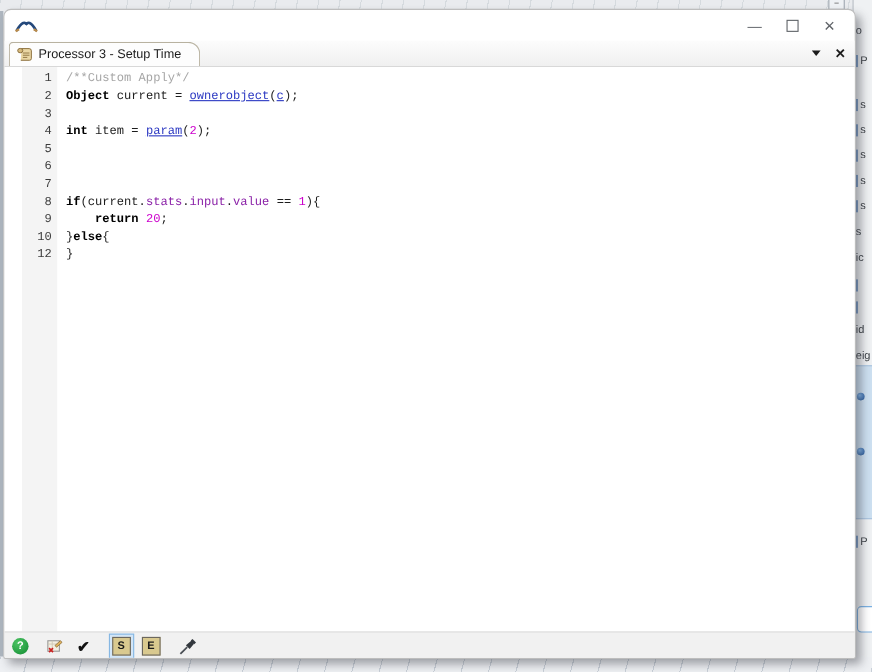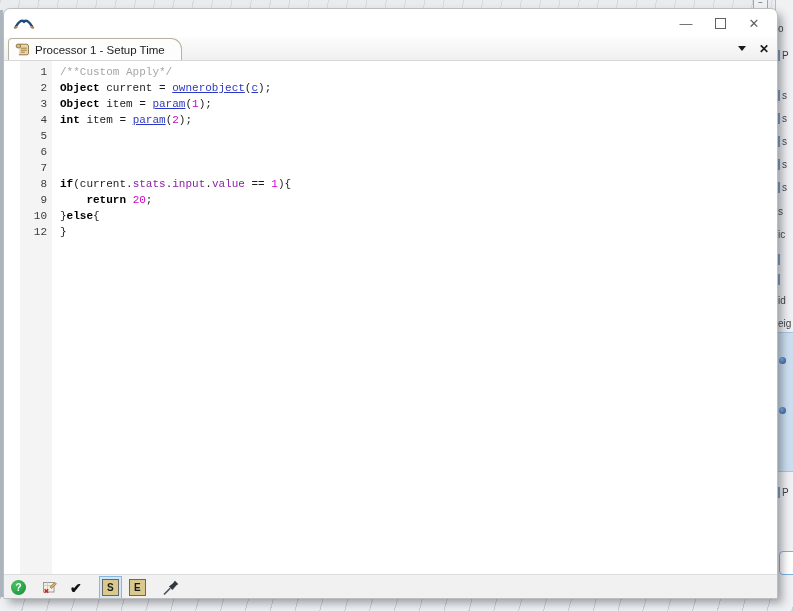--- a/index.html
+++ b/index.html
@@ -179,7 +179,7 @@
             <path d="M5.8 5.2 h6 M5.8 7.2 h6 M5.8 9.2 h4" stroke="#8a6d3b" stroke-width="0.8" fill="none"></path>
           </svg>
         </span>
-        <span>Processor 1 - Setup Time</span>
+        <span>Processor 3 - Setup Time</span>
       </div>
       <div class="tab-tools">
         <span class="caret-down"></span>

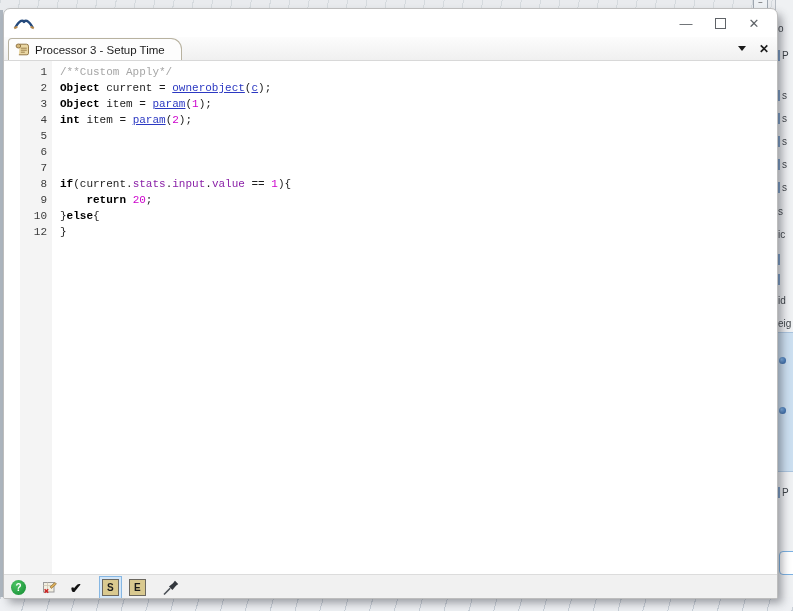--- a/index.html
+++ b/index.html
@@ -192,7 +192,7 @@
       <div class="code-lines" id="code-lines">
           <div class="code-line"><span class="ln">1</span><span class="lt"><span class="tok-comment">/**Custom Apply*/</span></span></div>
           <div class="code-line"><span class="ln">2</span><span class="lt"><span class="tok-keyword">Object</span><span class="tok-plain"> current = </span><span class="tok-func">ownerobject</span><span class="tok-plain">(</span><span class="tok-func">c</span><span class="tok-plain">);</span></span></div>
-          <div class="code-line"><span class="ln">3</span><span class="lt"><span class="tok-keyword">Object</span><span class="tok-plain"> item = </span><span class="tok-func">param</span><span class="tok-plain">(</span><span class="tok-num">1</span><span class="tok-plain">);</span></span></div>
+          <div class="code-line"><span class="ln">3</span></div>
           <div class="code-line"><span class="ln">4</span><span class="lt"><span class="tok-keyword">int</span><span class="tok-plain"> item = </span><span class="tok-func">param</span><span class="tok-plain">(</span><span class="tok-num">2</span><span class="tok-plain">);</span></span></div>
           <div class="code-line"><span class="ln">5</span><span class="lt"></span></div>
           <div class="code-line"><span class="ln">6</span><span class="lt"></span></div>

